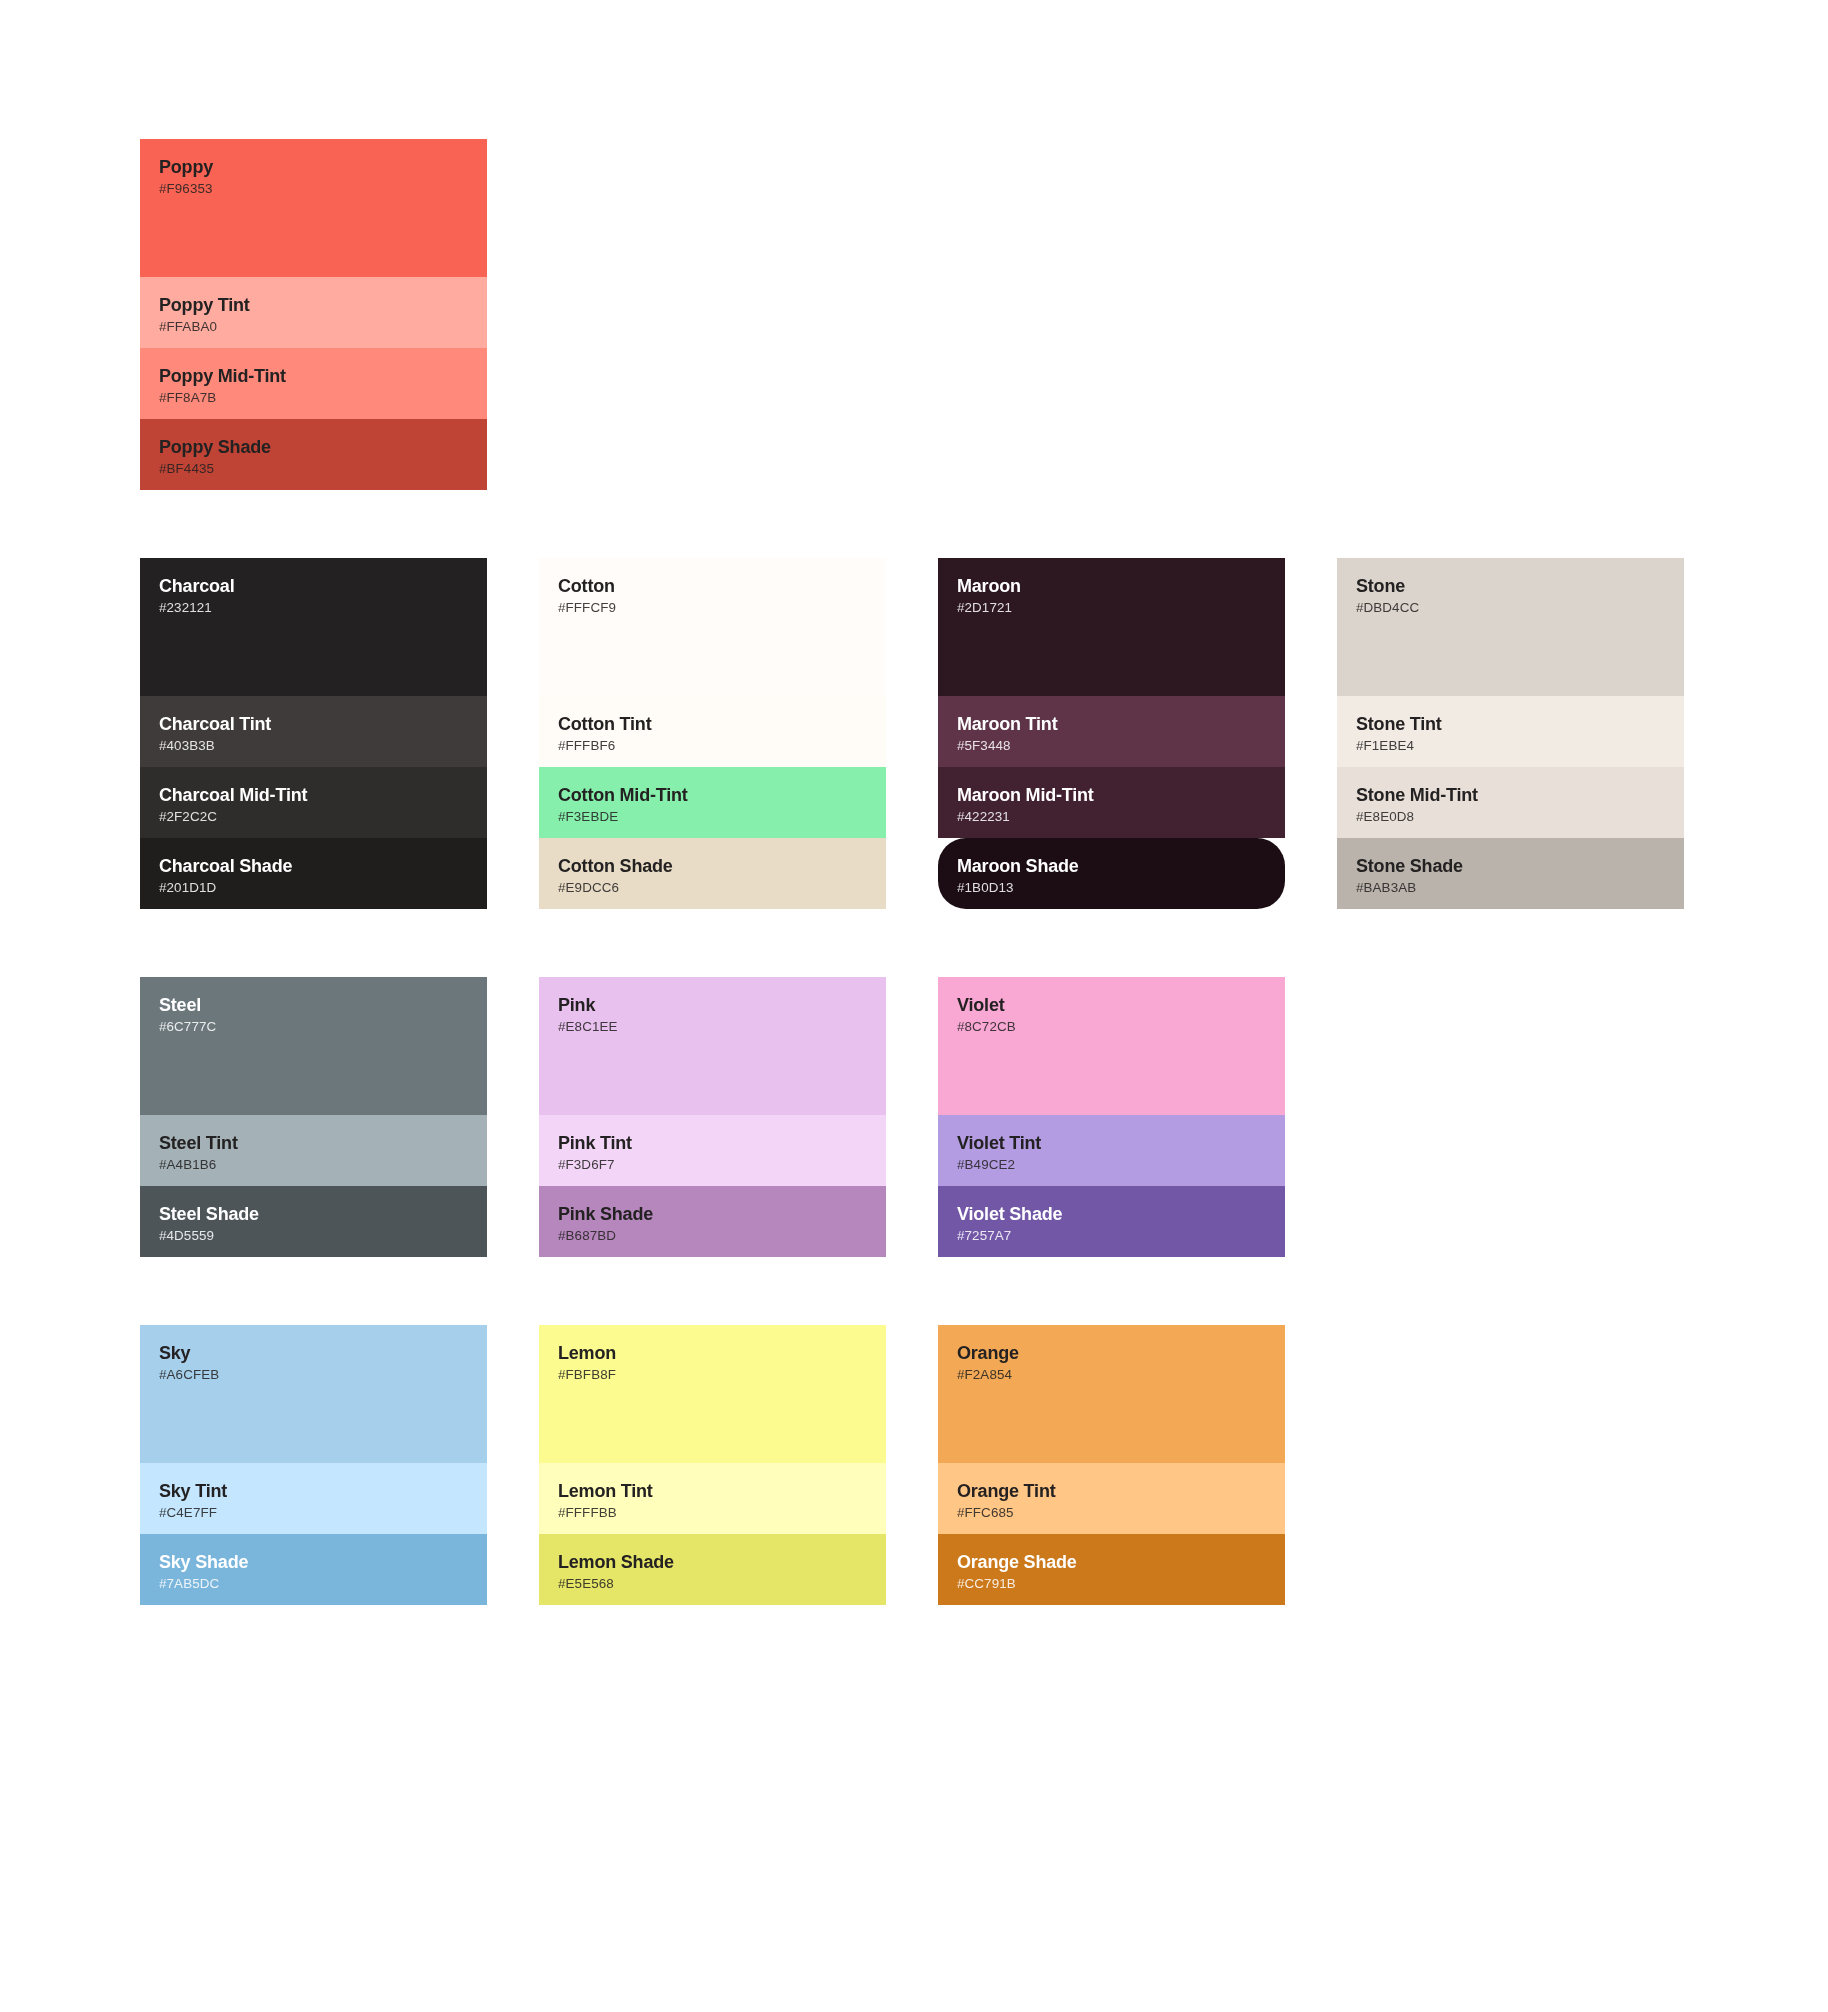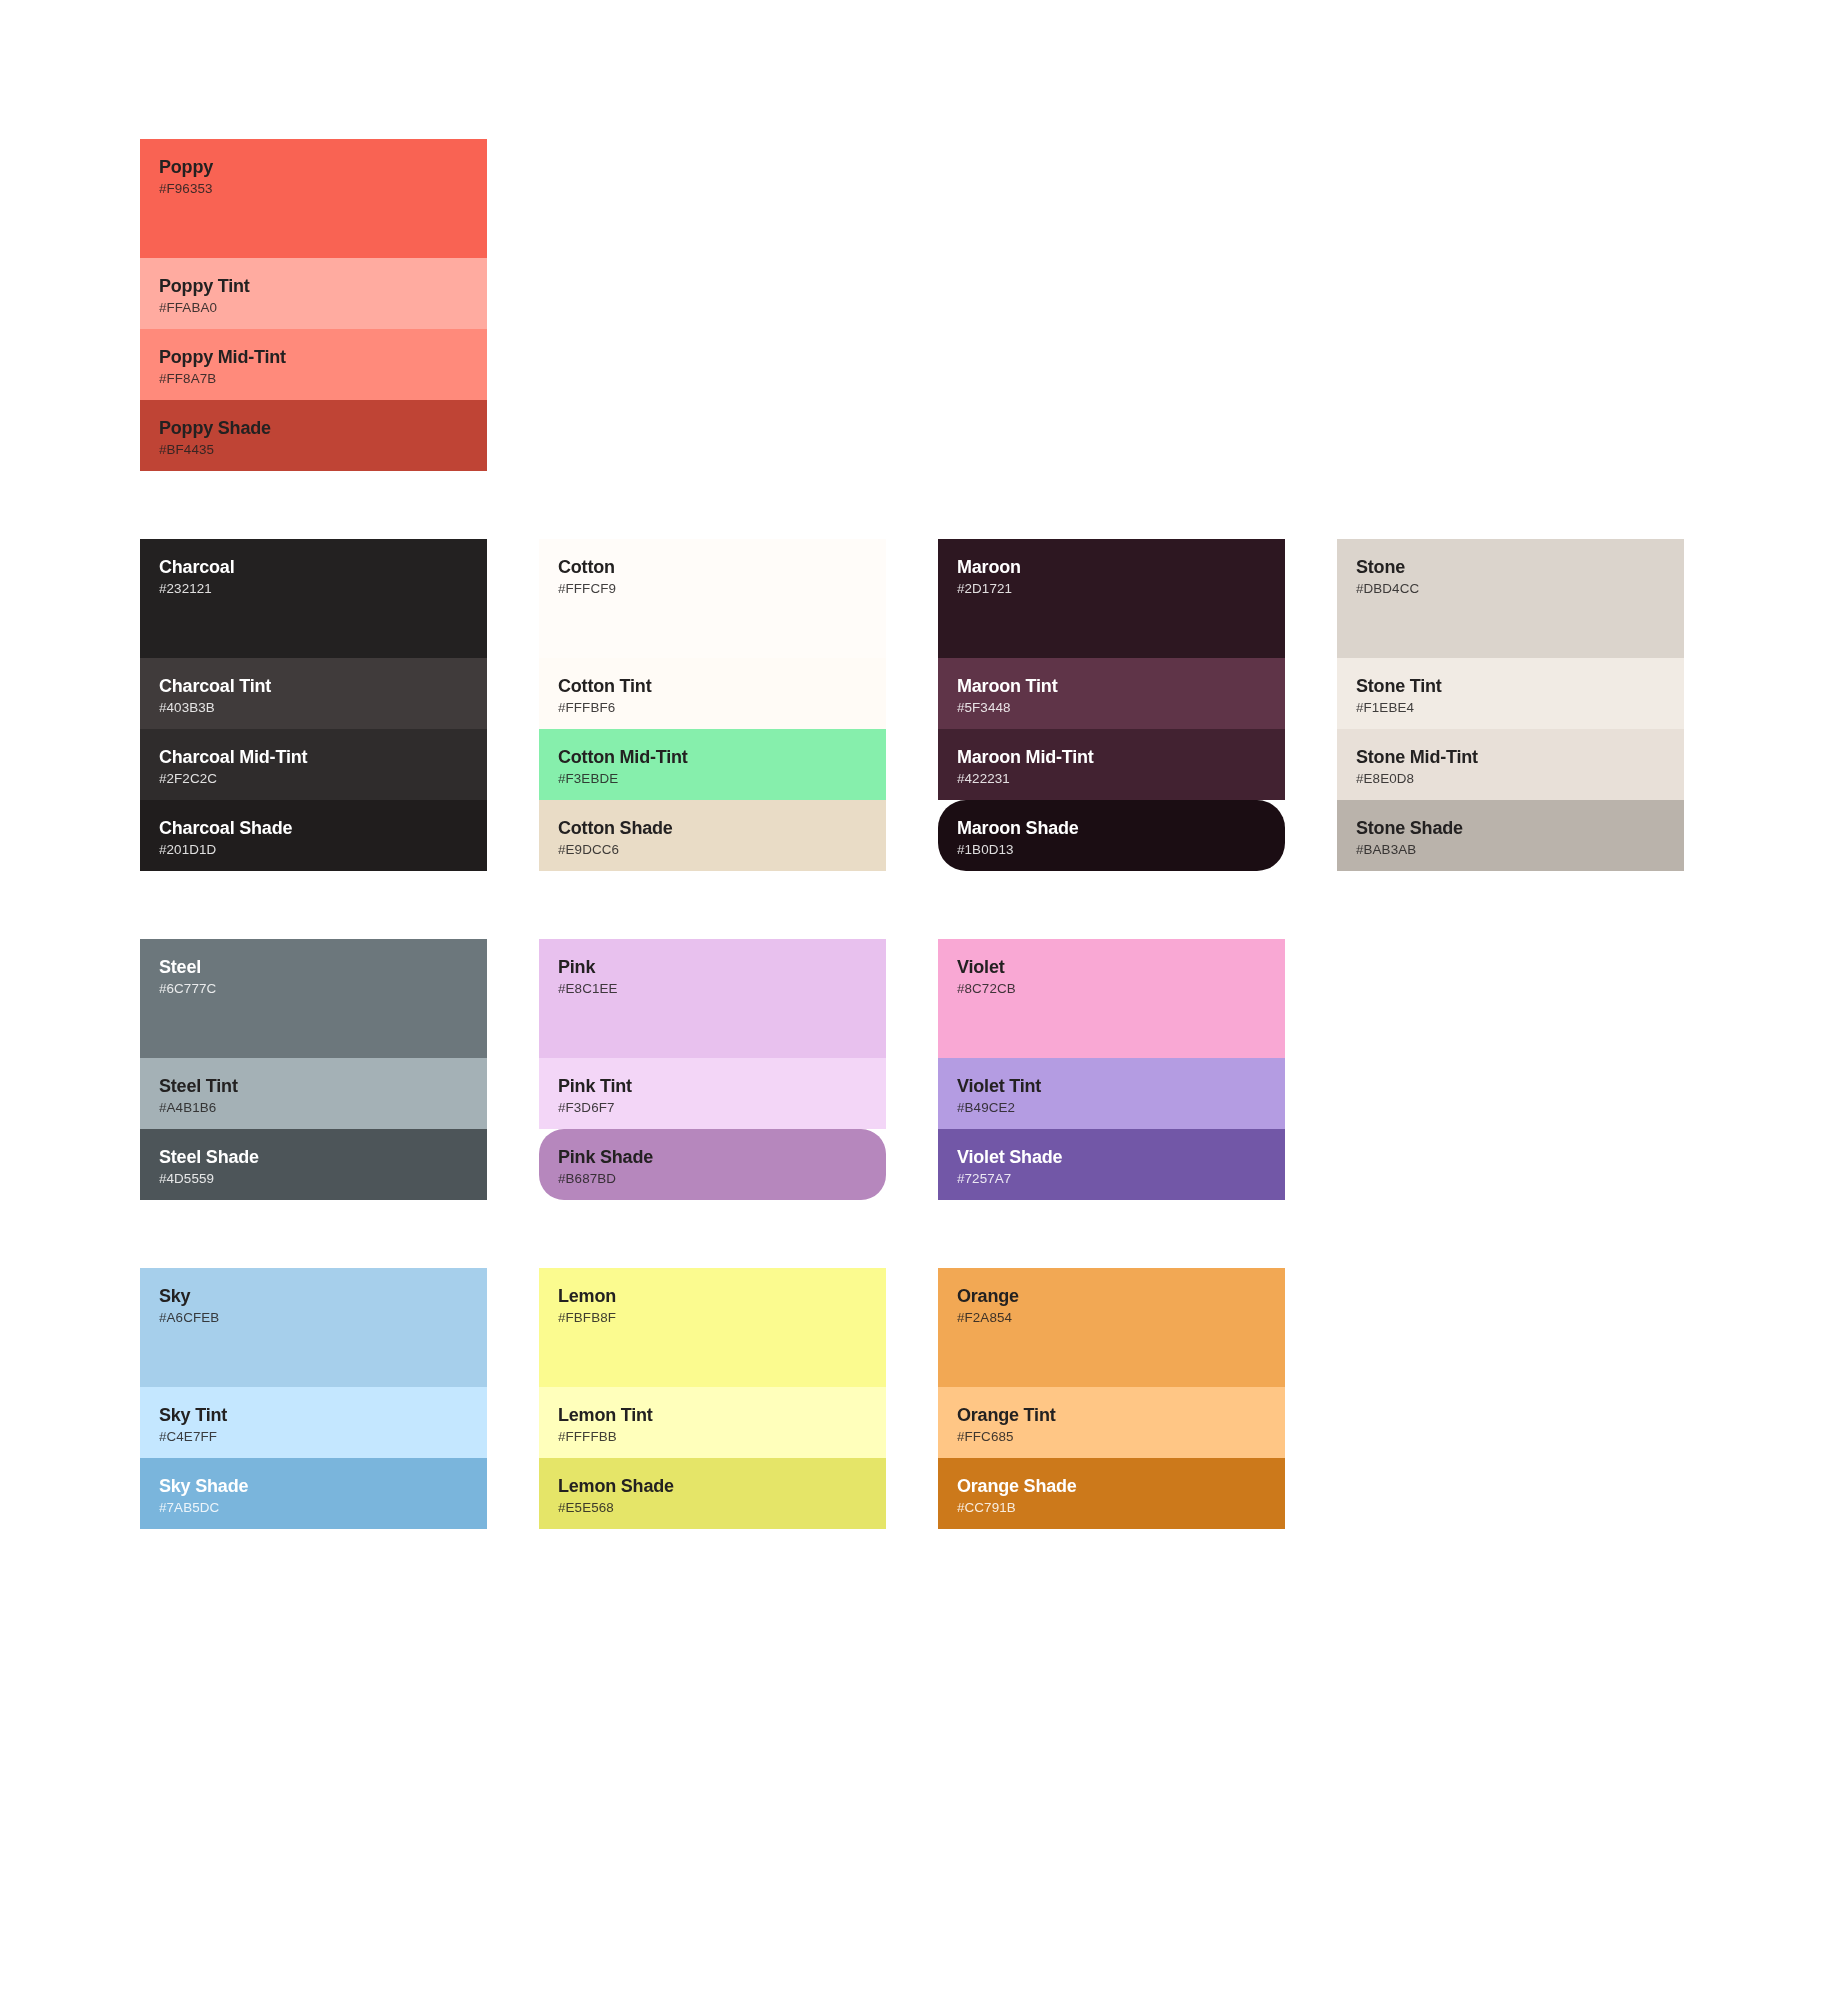--- a/index.html
+++ b/index.html
@@ -46,7 +46,7 @@
     padding: 17.3px 19px 0 19px;
     overflow: hidden;
   }
-  .swatch.main     { height: 119px; }
+  .swatch.main     { height: 138px; }
   .swatch.band     { height: 71px; }
 
   .swatch-name {

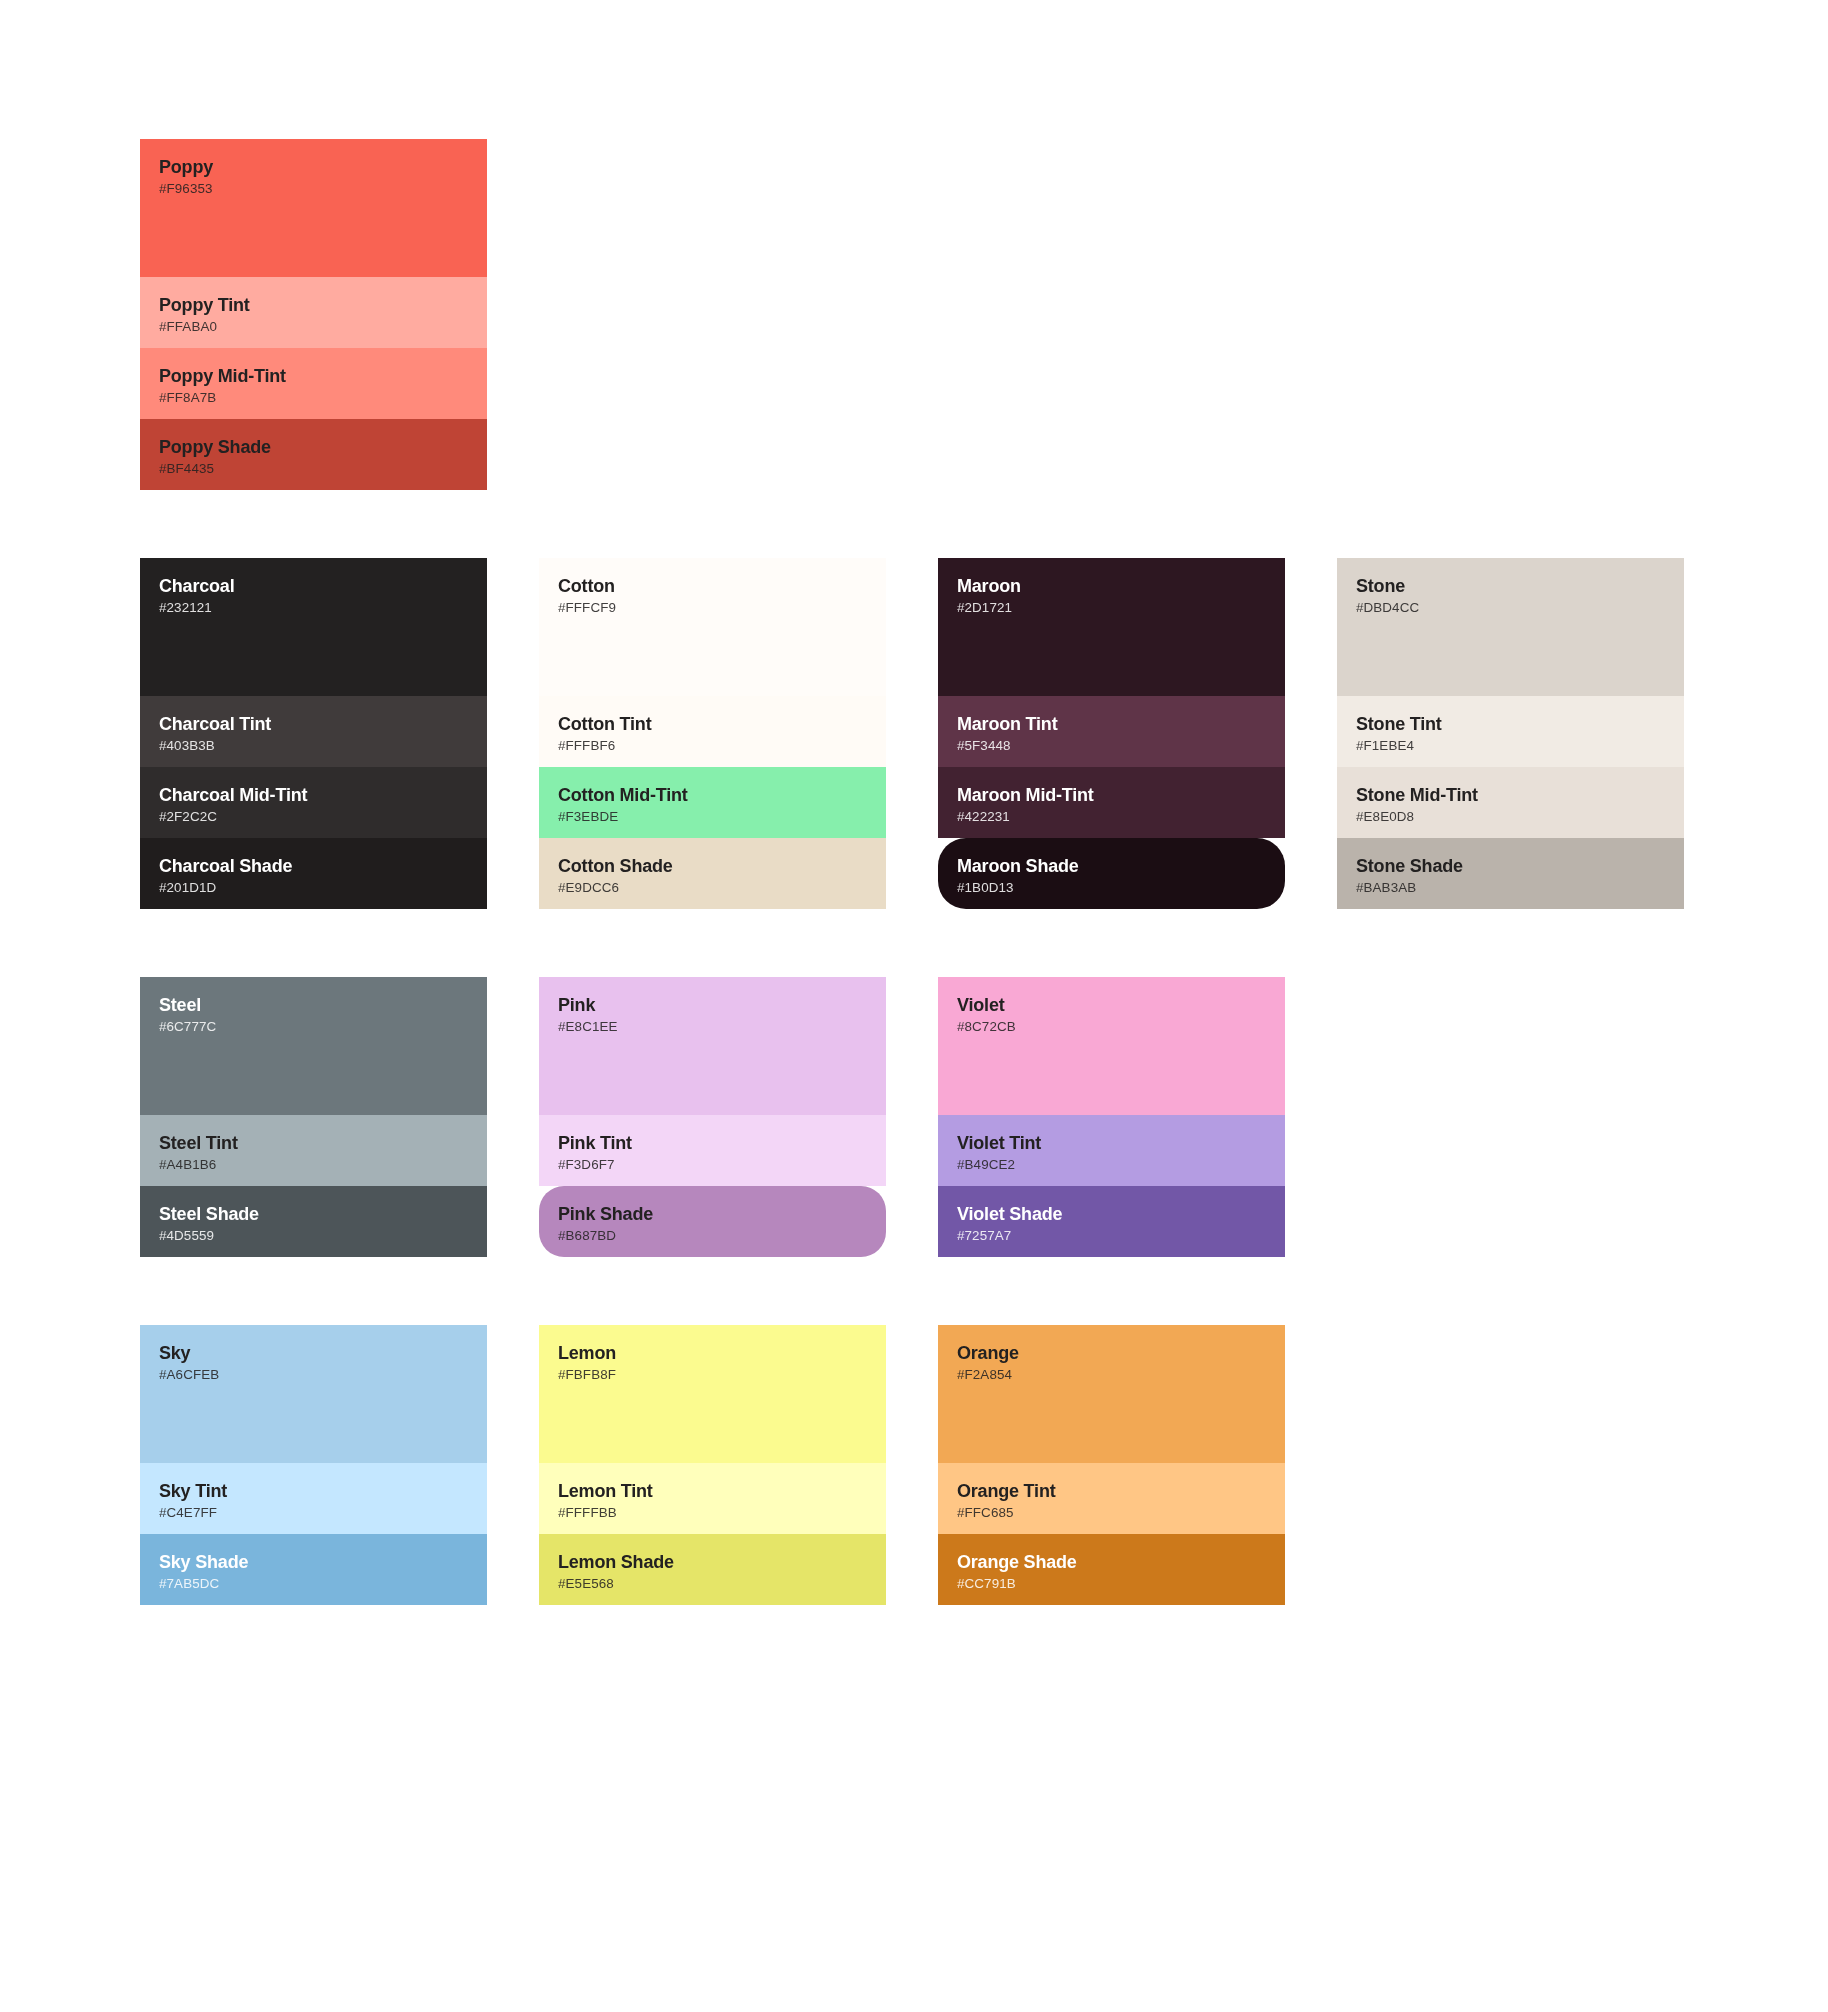--- a/index.html
+++ b/index.html
@@ -192,7 +192,7 @@
             <div class="swatch-name">Pink Tint</div>
             <div class="swatch-hex">#F3D6F7</div>
           </div>
-          <div class="swatch band" style="background: rgb(182, 135, 189); color: rgb(35, 33, 33); border-radius: 25px;">
+          <div class="swatch band" style="background: rgb(182, 135, 189); color: rgb(35, 33, 33);">
             <div class="swatch-name">Pink Shade</div>
             <div class="swatch-hex">#B687BD</div>
           </div>

